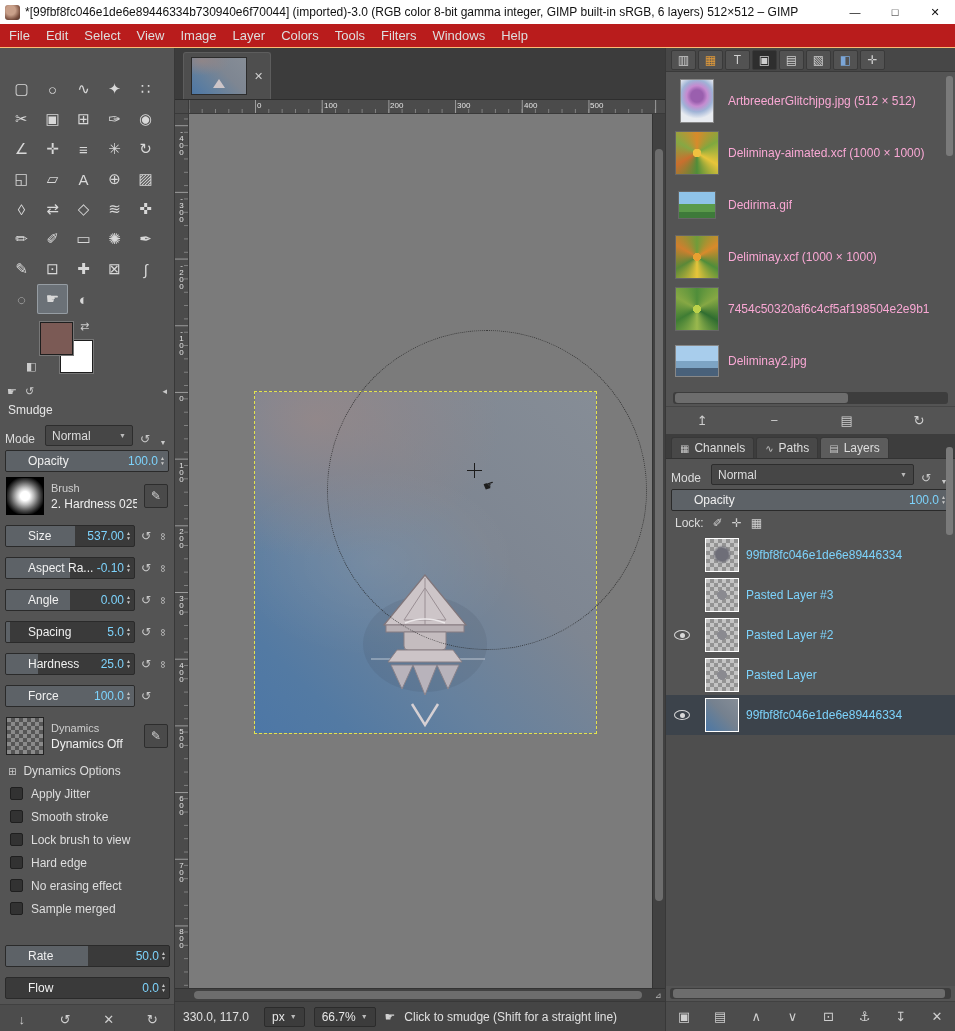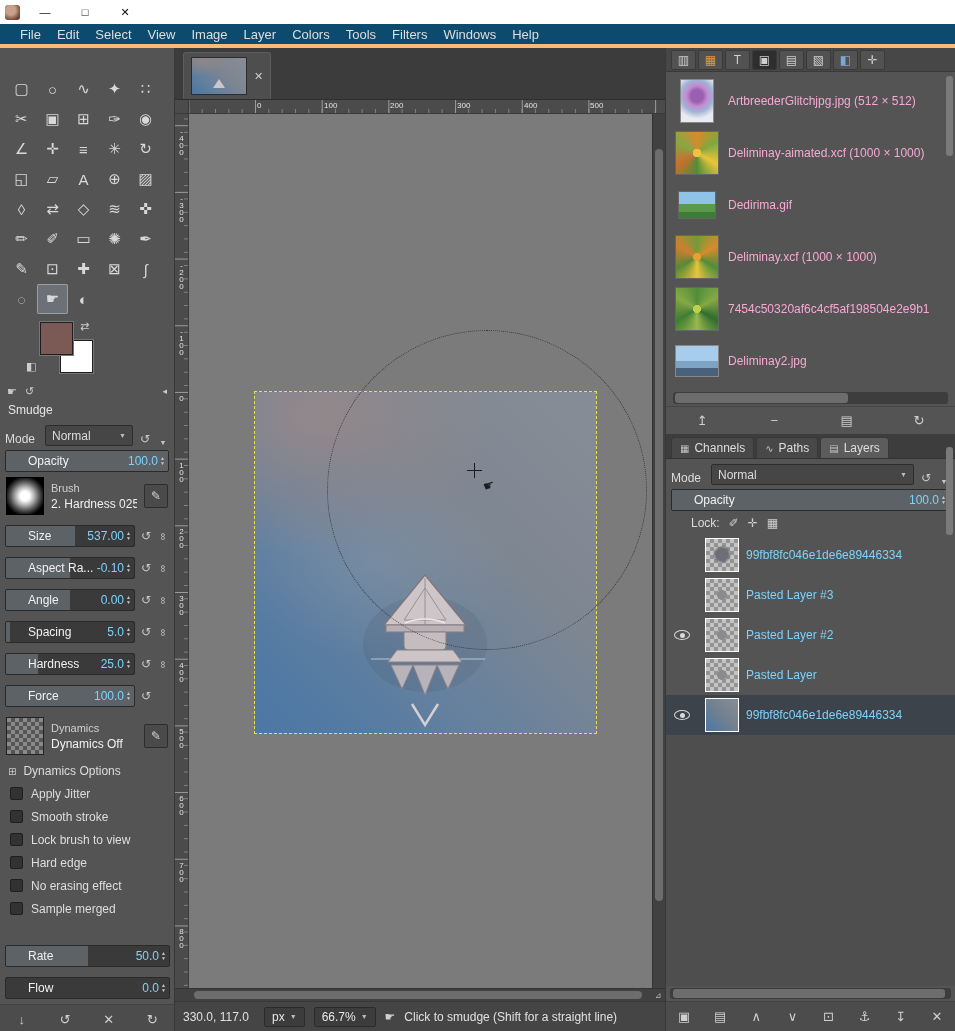--- a/index.html
+++ b/index.html
@@ -228,6 +228,7 @@
 
   <div class="titlebar">
     <span class="win-icon"></span>
+    <span class="tb-title">*[99fbf8fc046e1de6e89446334b730940e6f70044] (imported)-3.0 (RGB color 8-bit gamma integer, GIMP built-in sRGB, 6 layers) 512×512 – GIMP</span>
     <span class="winbtn">—</span>
     <span class="winbtn">□</span>
     <span class="winbtn">✕</span>

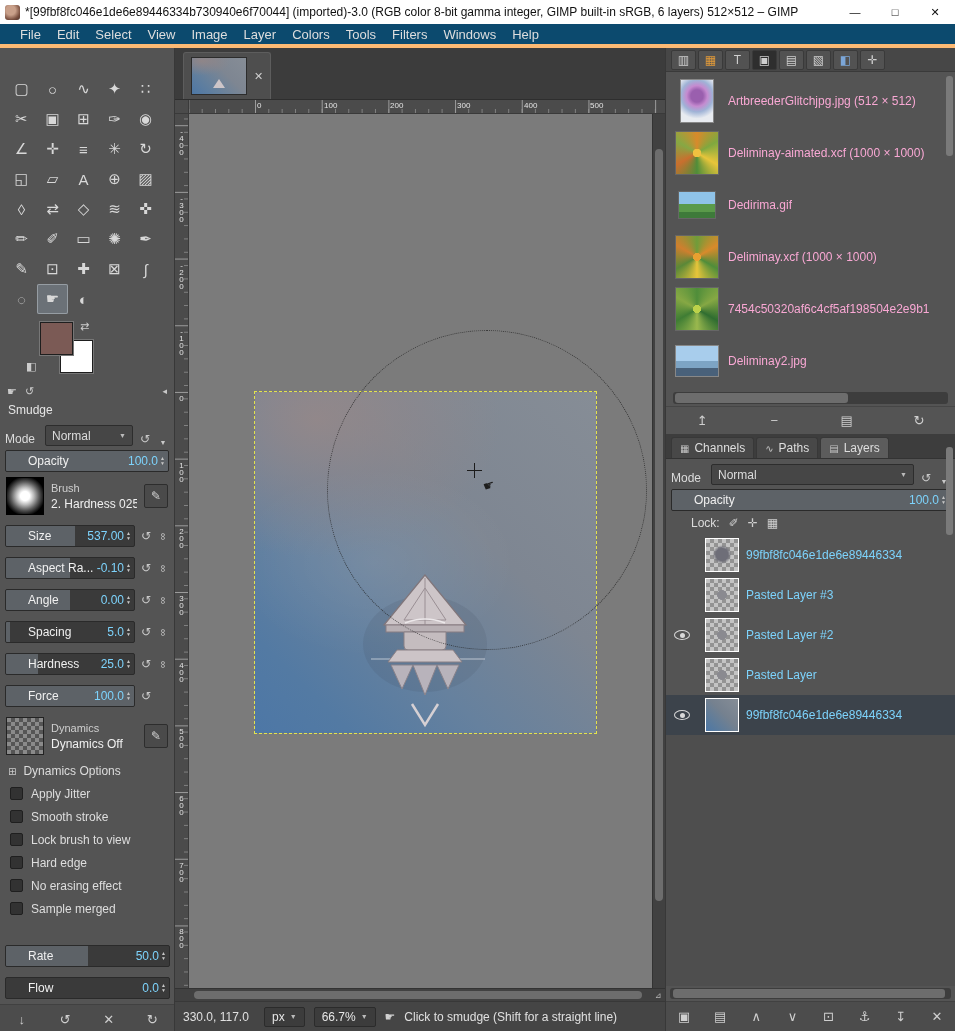--- a/index.html
+++ b/index.html
@@ -15,7 +15,7 @@
   .winbtn{width:40px;height:24px;line-height:24px;text-align:center;font-size:11px;color:#111;flex:none}
 
   
-  .menubar{height:24px;background:#0c4a6e;display:flex;align-items:center;padding-left:12px;flex:none;border-bottom:4px solid #fdba74}
+  .menubar{height:24px;background:#b91c1c;display:flex;align-items:center;padding-left:1px;flex:none;border-bottom:1px solid #fdba74}
   .menu-item{padding:3px 8px;font-size:13px;color:#dedede}
 
   .main{flex:1;display:flex;min-height:0}

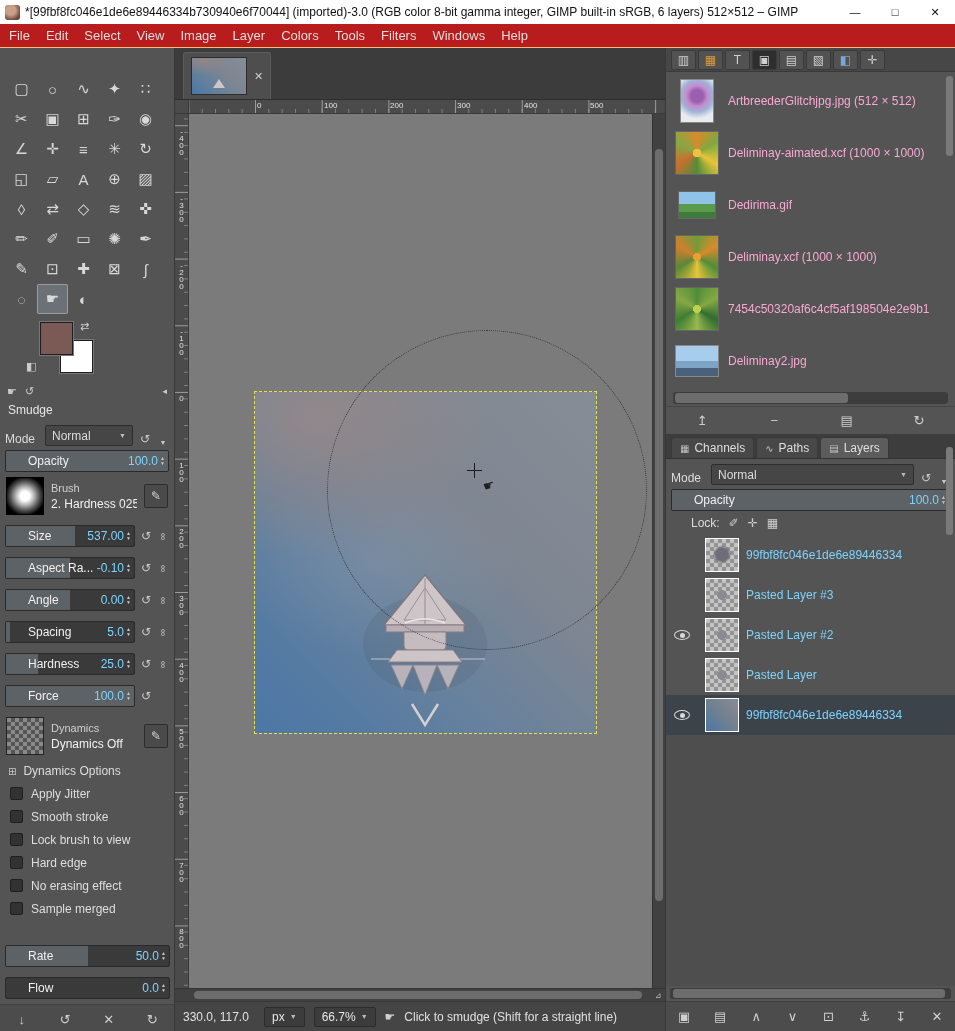--- a/index.html
+++ b/index.html
@@ -192,7 +192,7 @@
   .ltab.selected{background:#5c5c5c}
   .ltab-icon{font-size:10px;color:#c5c5c5}
 
-  .lock-row{height:24px;flex:none;display:flex;align-items:center;gap:9px;padding:0 25px}
+  .lock-row{height:24px;flex:none;display:flex;align-items:center;gap:9px;padding:0 9px}
   .lock-btn{font-size:12px;color:#cfcfcf}
 
   .layers-list{flex:none;position:relative}

